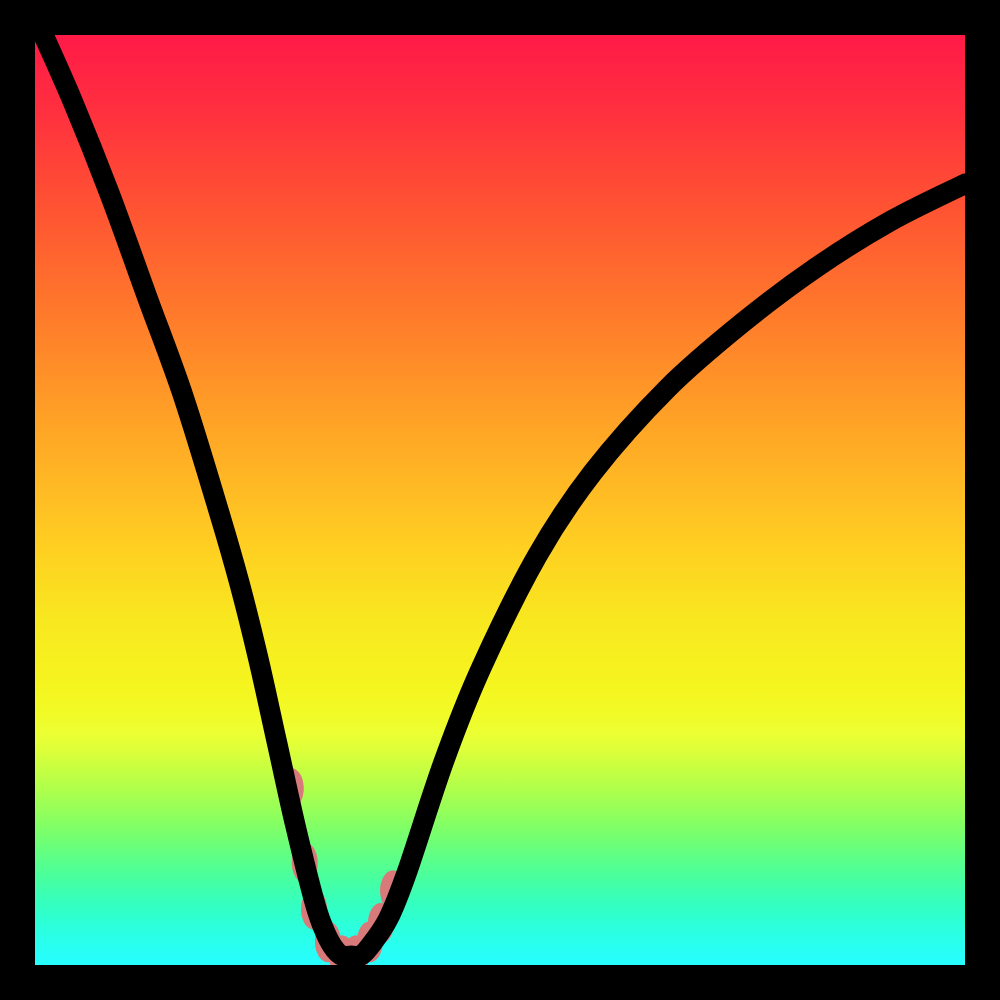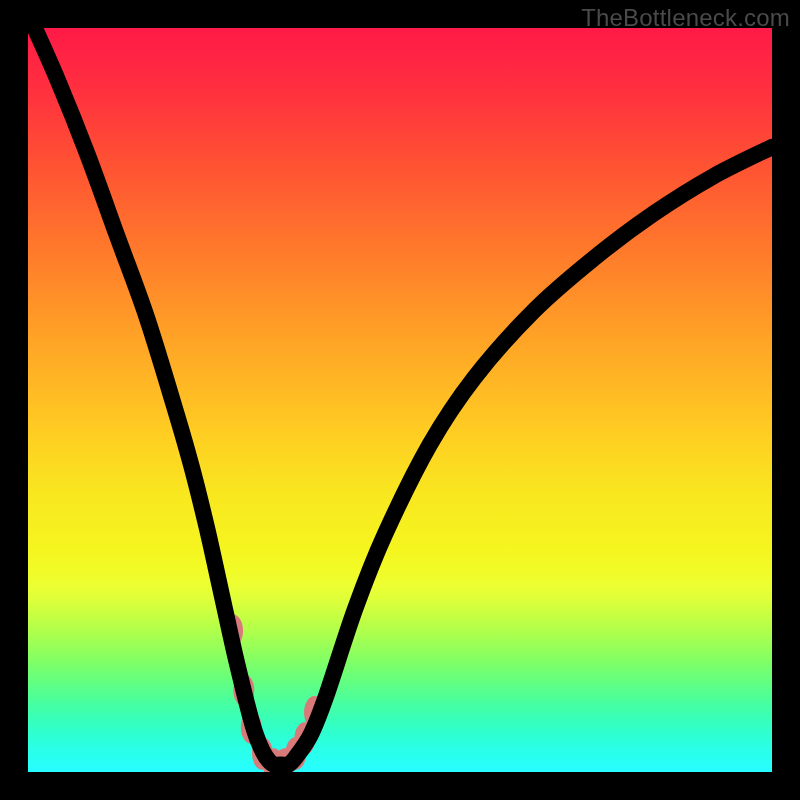--- a/index.html
+++ b/index.html
@@ -99,7 +99,6 @@
     </svg>
   </div>
 
-  <div class="watermark">TheBottleneck.com</div>
 
 </div>
 

